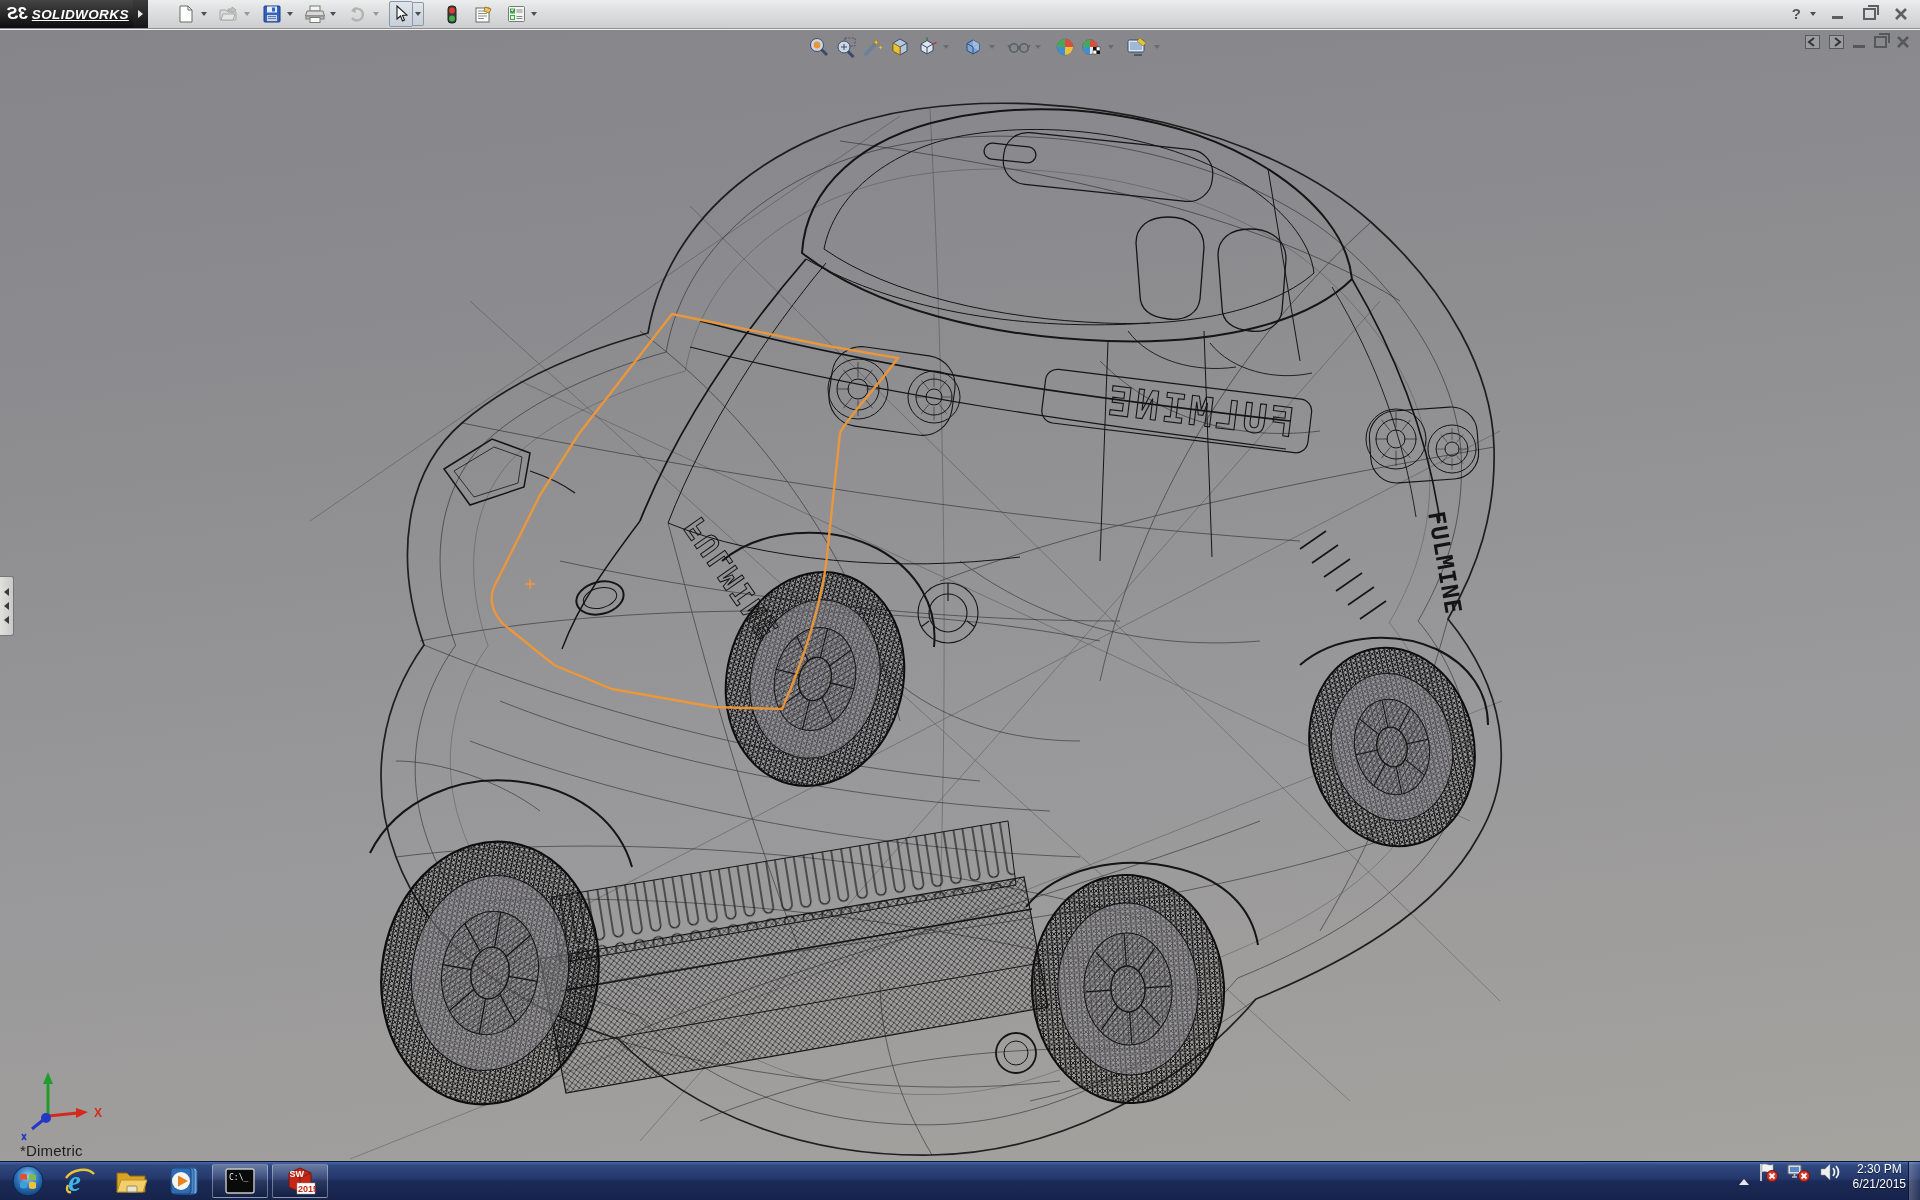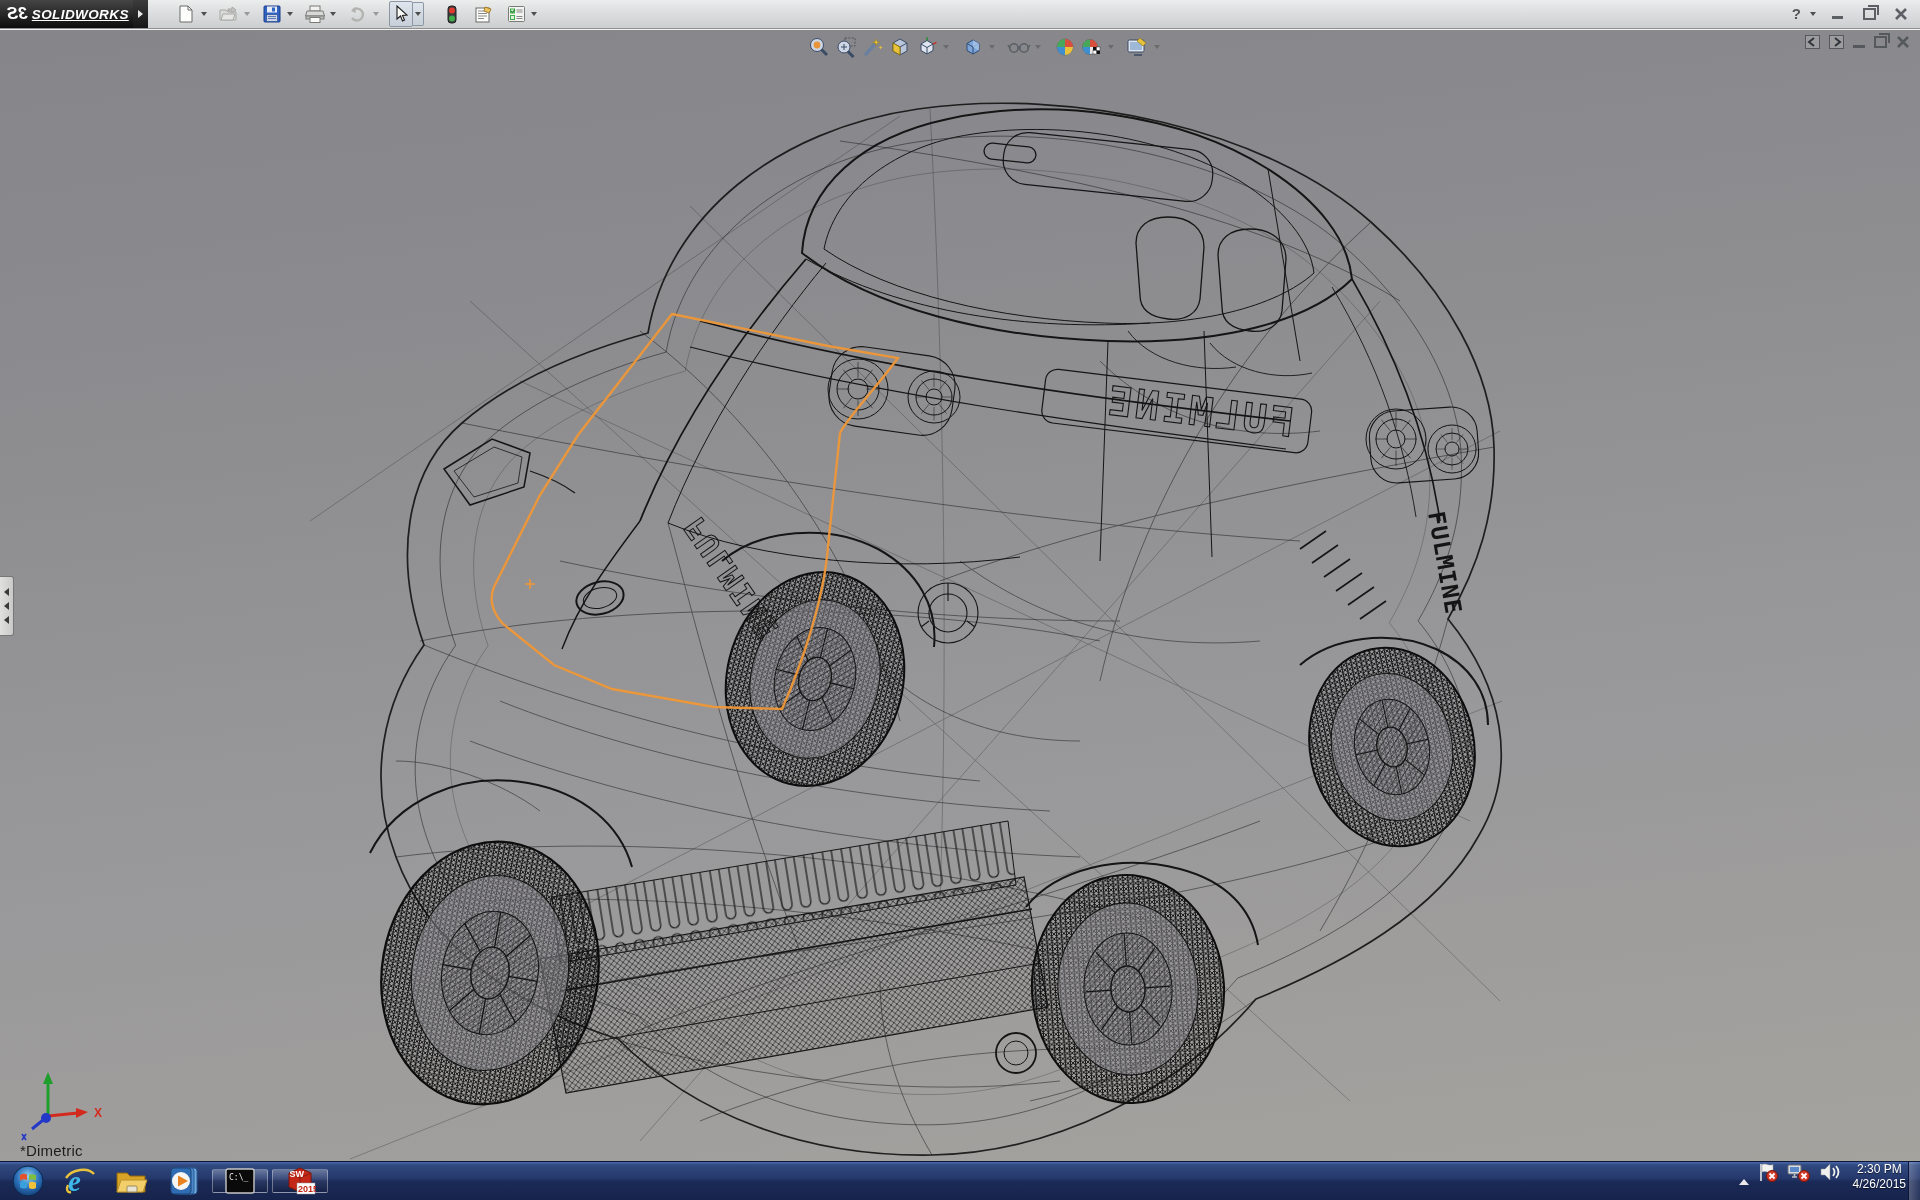--- a/index.html
+++ b/index.html
@@ -69,7 +69,7 @@
     border-top:1px solid #0d1733;display:flex;align-items:center;z-index:50;}
   .tb-item{width:52px;height:38px;display:flex;align-items:center;justify-content:center;}
   .tb-item.open{background:linear-gradient(rgba(255,255,255,.28),rgba(255,255,255,.07) 50%,rgba(0,0,0,.12));
-    border:1px solid rgba(255,255,255,.35);border-radius:2px;box-sizing:border-box;width:56px;height:24px;margin:0 2px;text-align:center;}
+    border:1px solid rgba(255,255,255,.35);border-radius:2px;box-sizing:border-box;width:56px;height:34px;margin:0 2px;text-align:center;}
   .tray{position:absolute;right:14px;bottom:0;height:38px;display:flex;gap:8px;}
   .tray .clock{color:#fff;font-size:12px;text-align:center;line-height:15px;text-shadow:0 1px 1px rgba(0,0,0,.6);margin-left:4px;}
   .show-desktop{position:absolute;right:0;bottom:0;width:11px;height:38px;

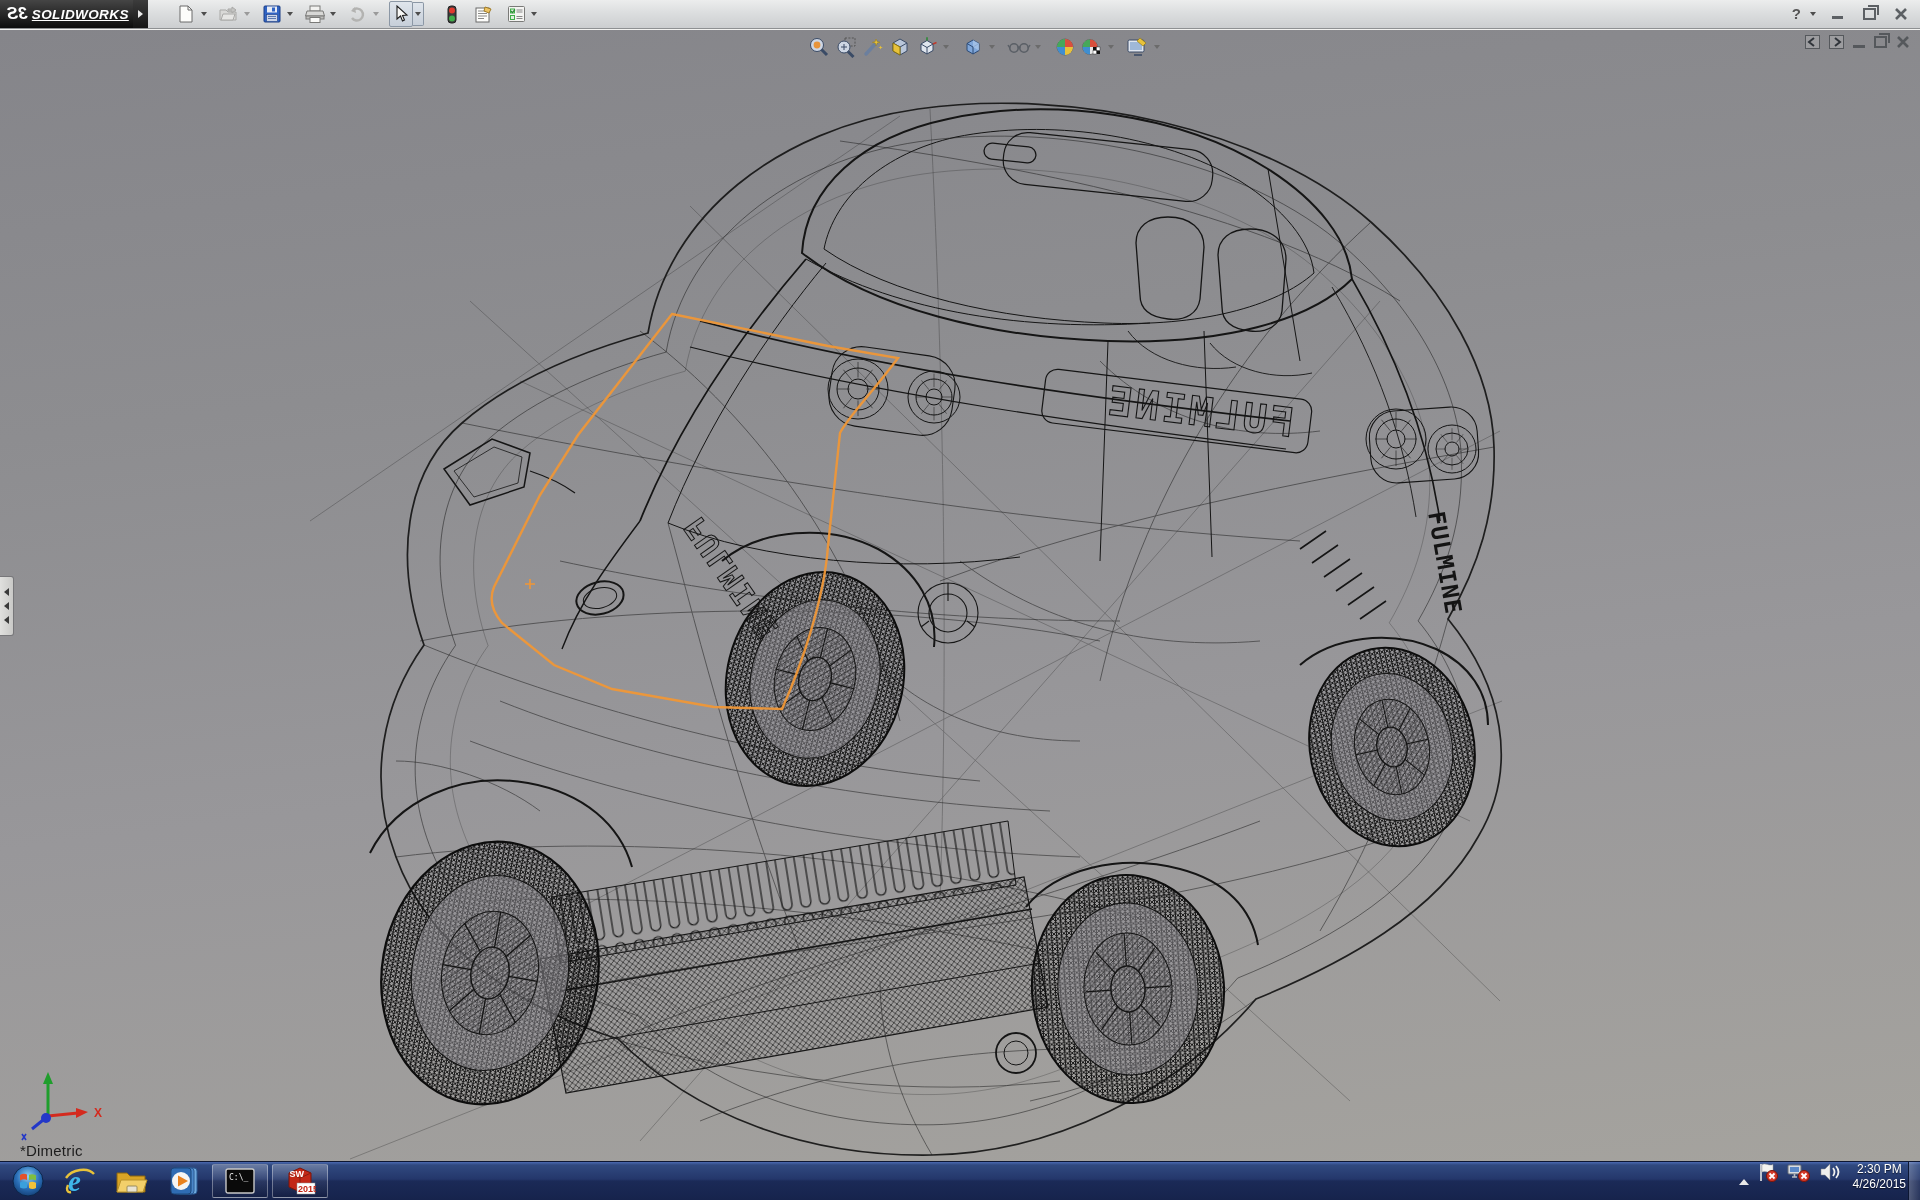--- a/index.html
+++ b/index.html
@@ -655,7 +655,7 @@
       </div>
       <div class="clock">
         <div>2:30 PM</div>
-        <div>4/26/2015</div>
+        <div>6/21/2015</div>
       </div>
     </div>
     <div class="show-desktop" title="Show desktop"></div>

